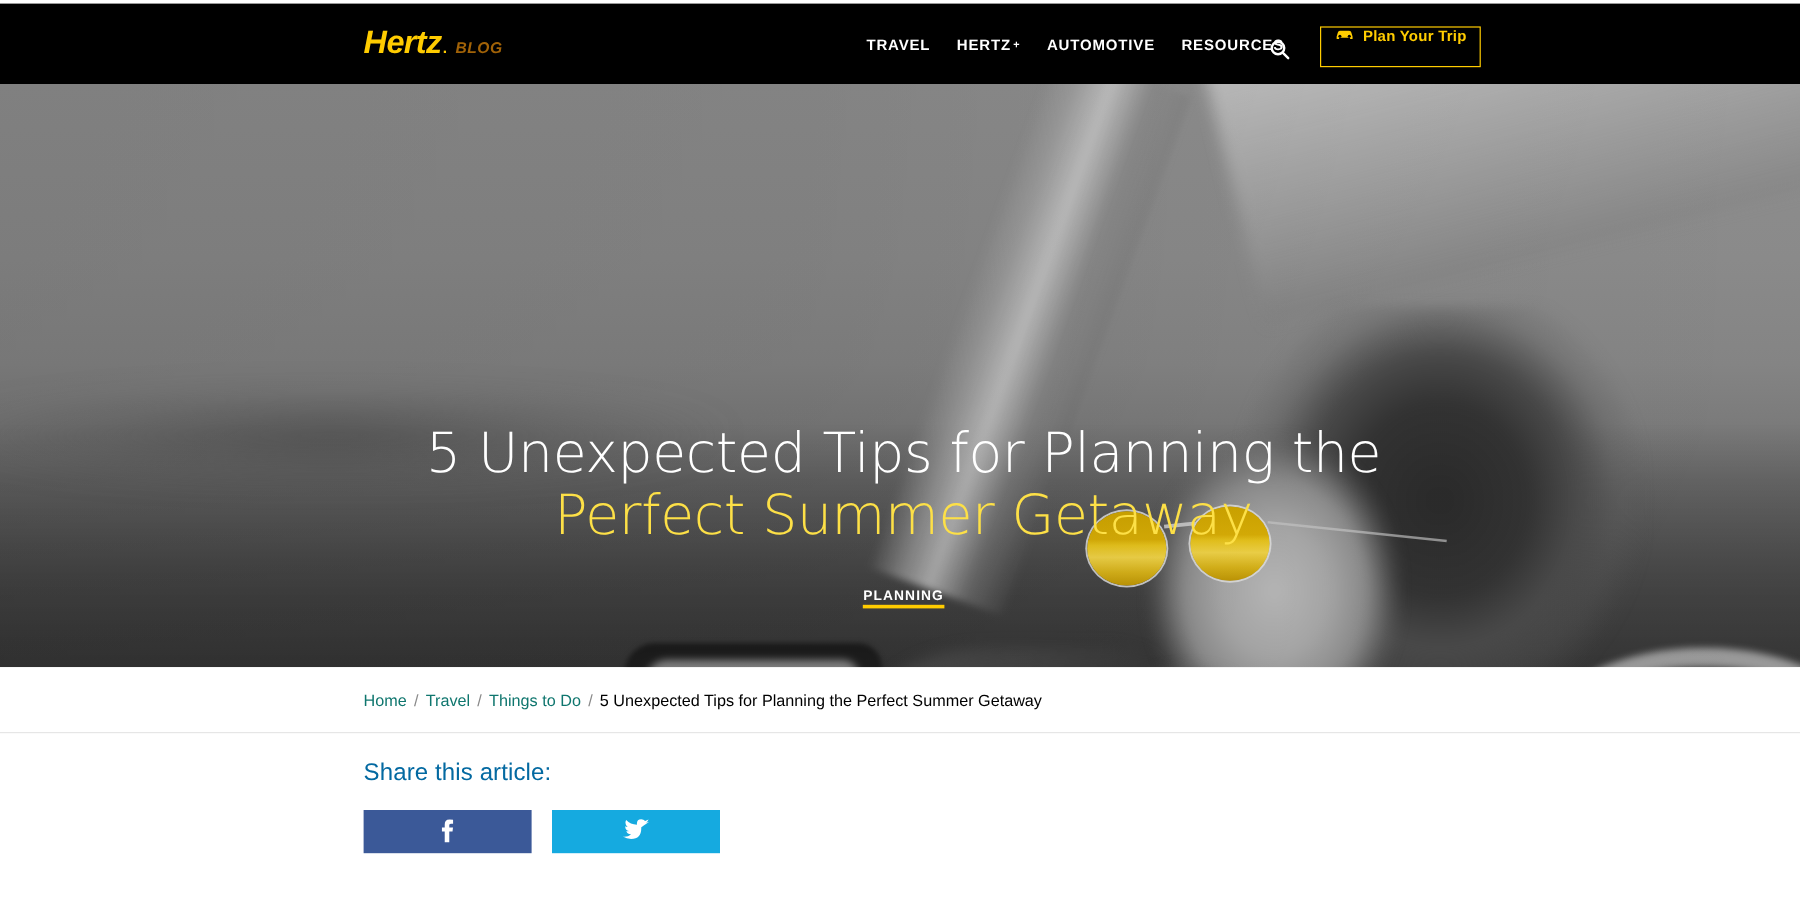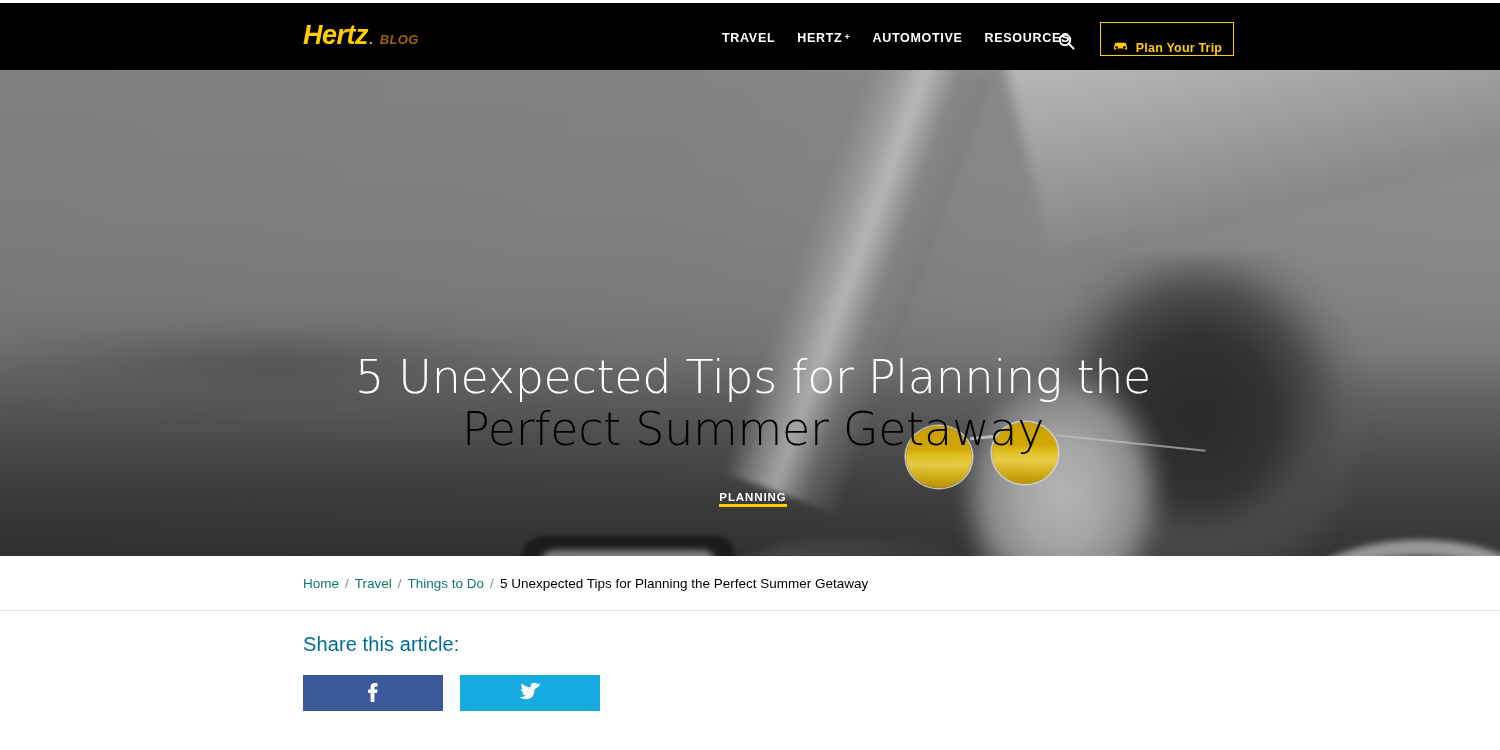--- a/index.html
+++ b/index.html
@@ -128,7 +128,7 @@
     font-weight: bold;
     letter-spacing: 0.2px;
     display: flex;
-    align-items: flex-end;
+    align-items: flex-start;
     justify-content: center;
     gap: 7px;
     cursor: pointer;

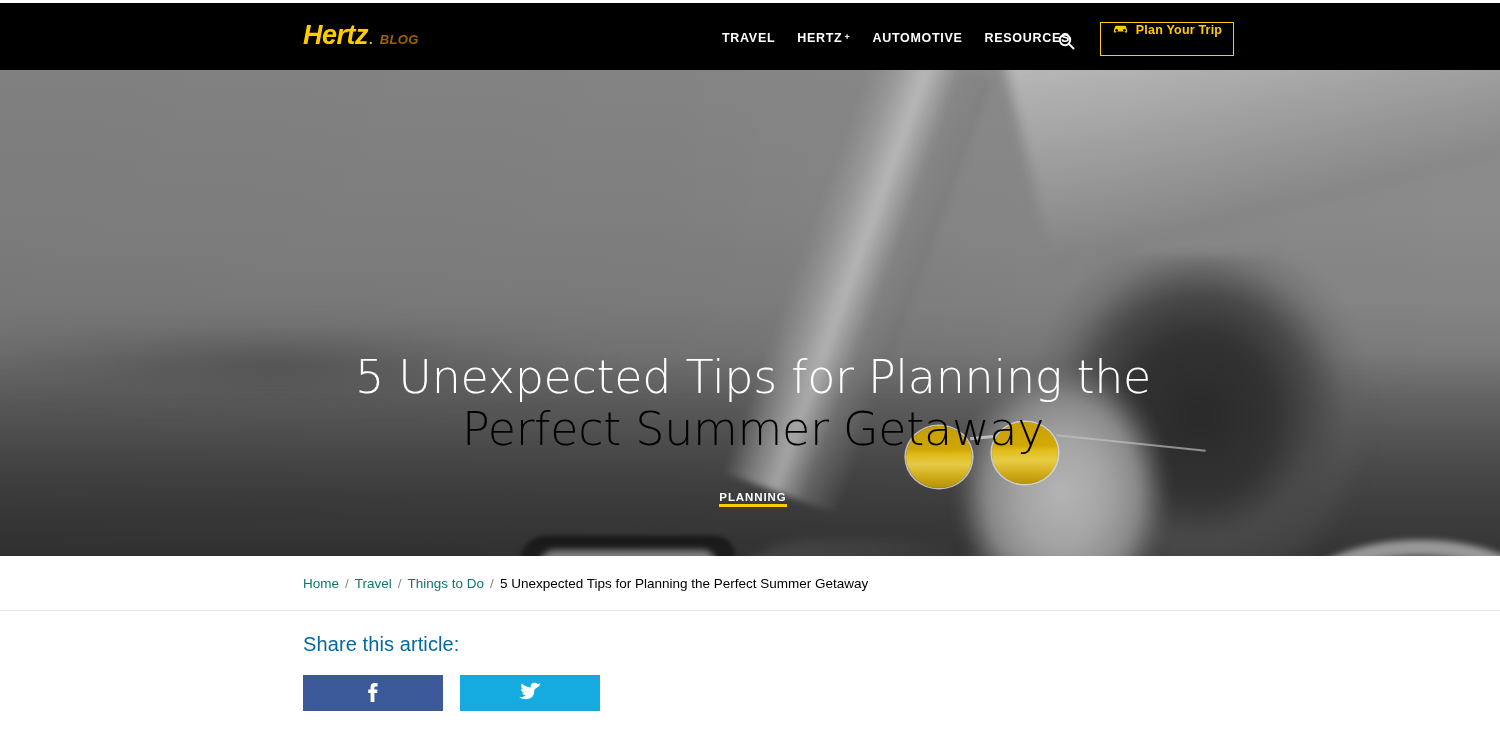--- a/index.html
+++ b/index.html
@@ -341,7 +341,7 @@
     margin: 0;
   }
   .hero-title .line1 { color: #ffffff; display: block; }
-  .hero-title .line2 { color: #000000; display: block; }
+  .hero-title .line2 { color: #fde047; display: block; }
 
   .hero-tag {
     display: inline-block;

